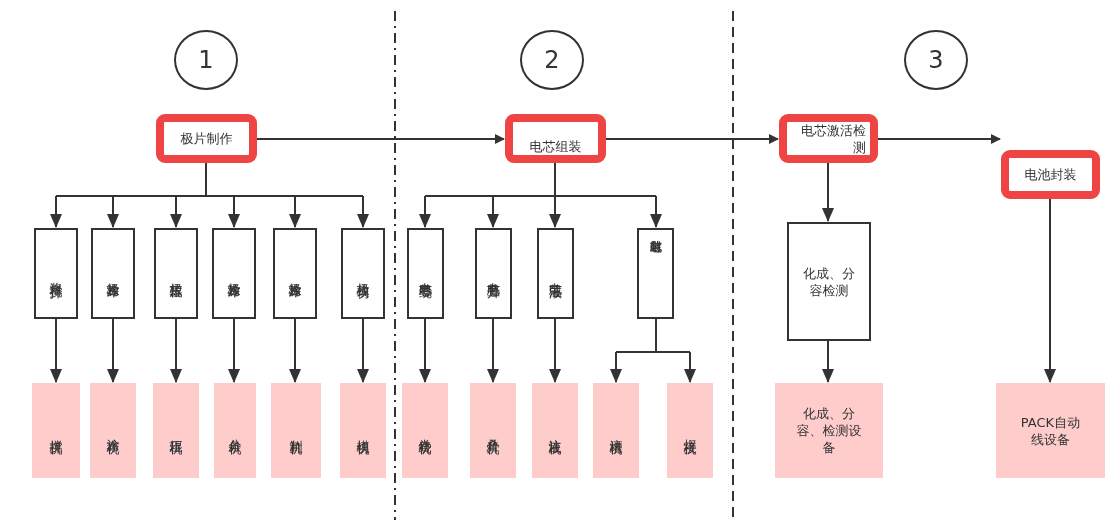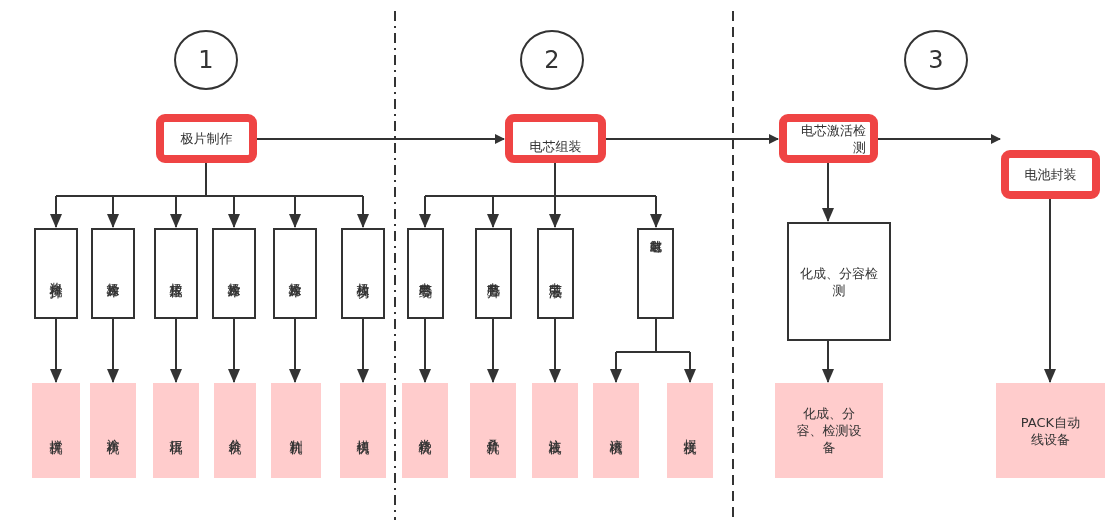--- a/index.html
+++ b/index.html
@@ -131,7 +131,7 @@
     <span style="font-size:12px;letter-spacing:0;margin-top:1px;">电芯欲封装</span>
   </div>
 
-<div class="node process" style="left:787px;top:222px;width:104px;height:119px;padding:0 8px;">
+<div class="node process" style="left:787px;top:222px;width:84px;height:119px;padding:0 8px;">
     <span>化成、分容检测</span>
   </div>
 

